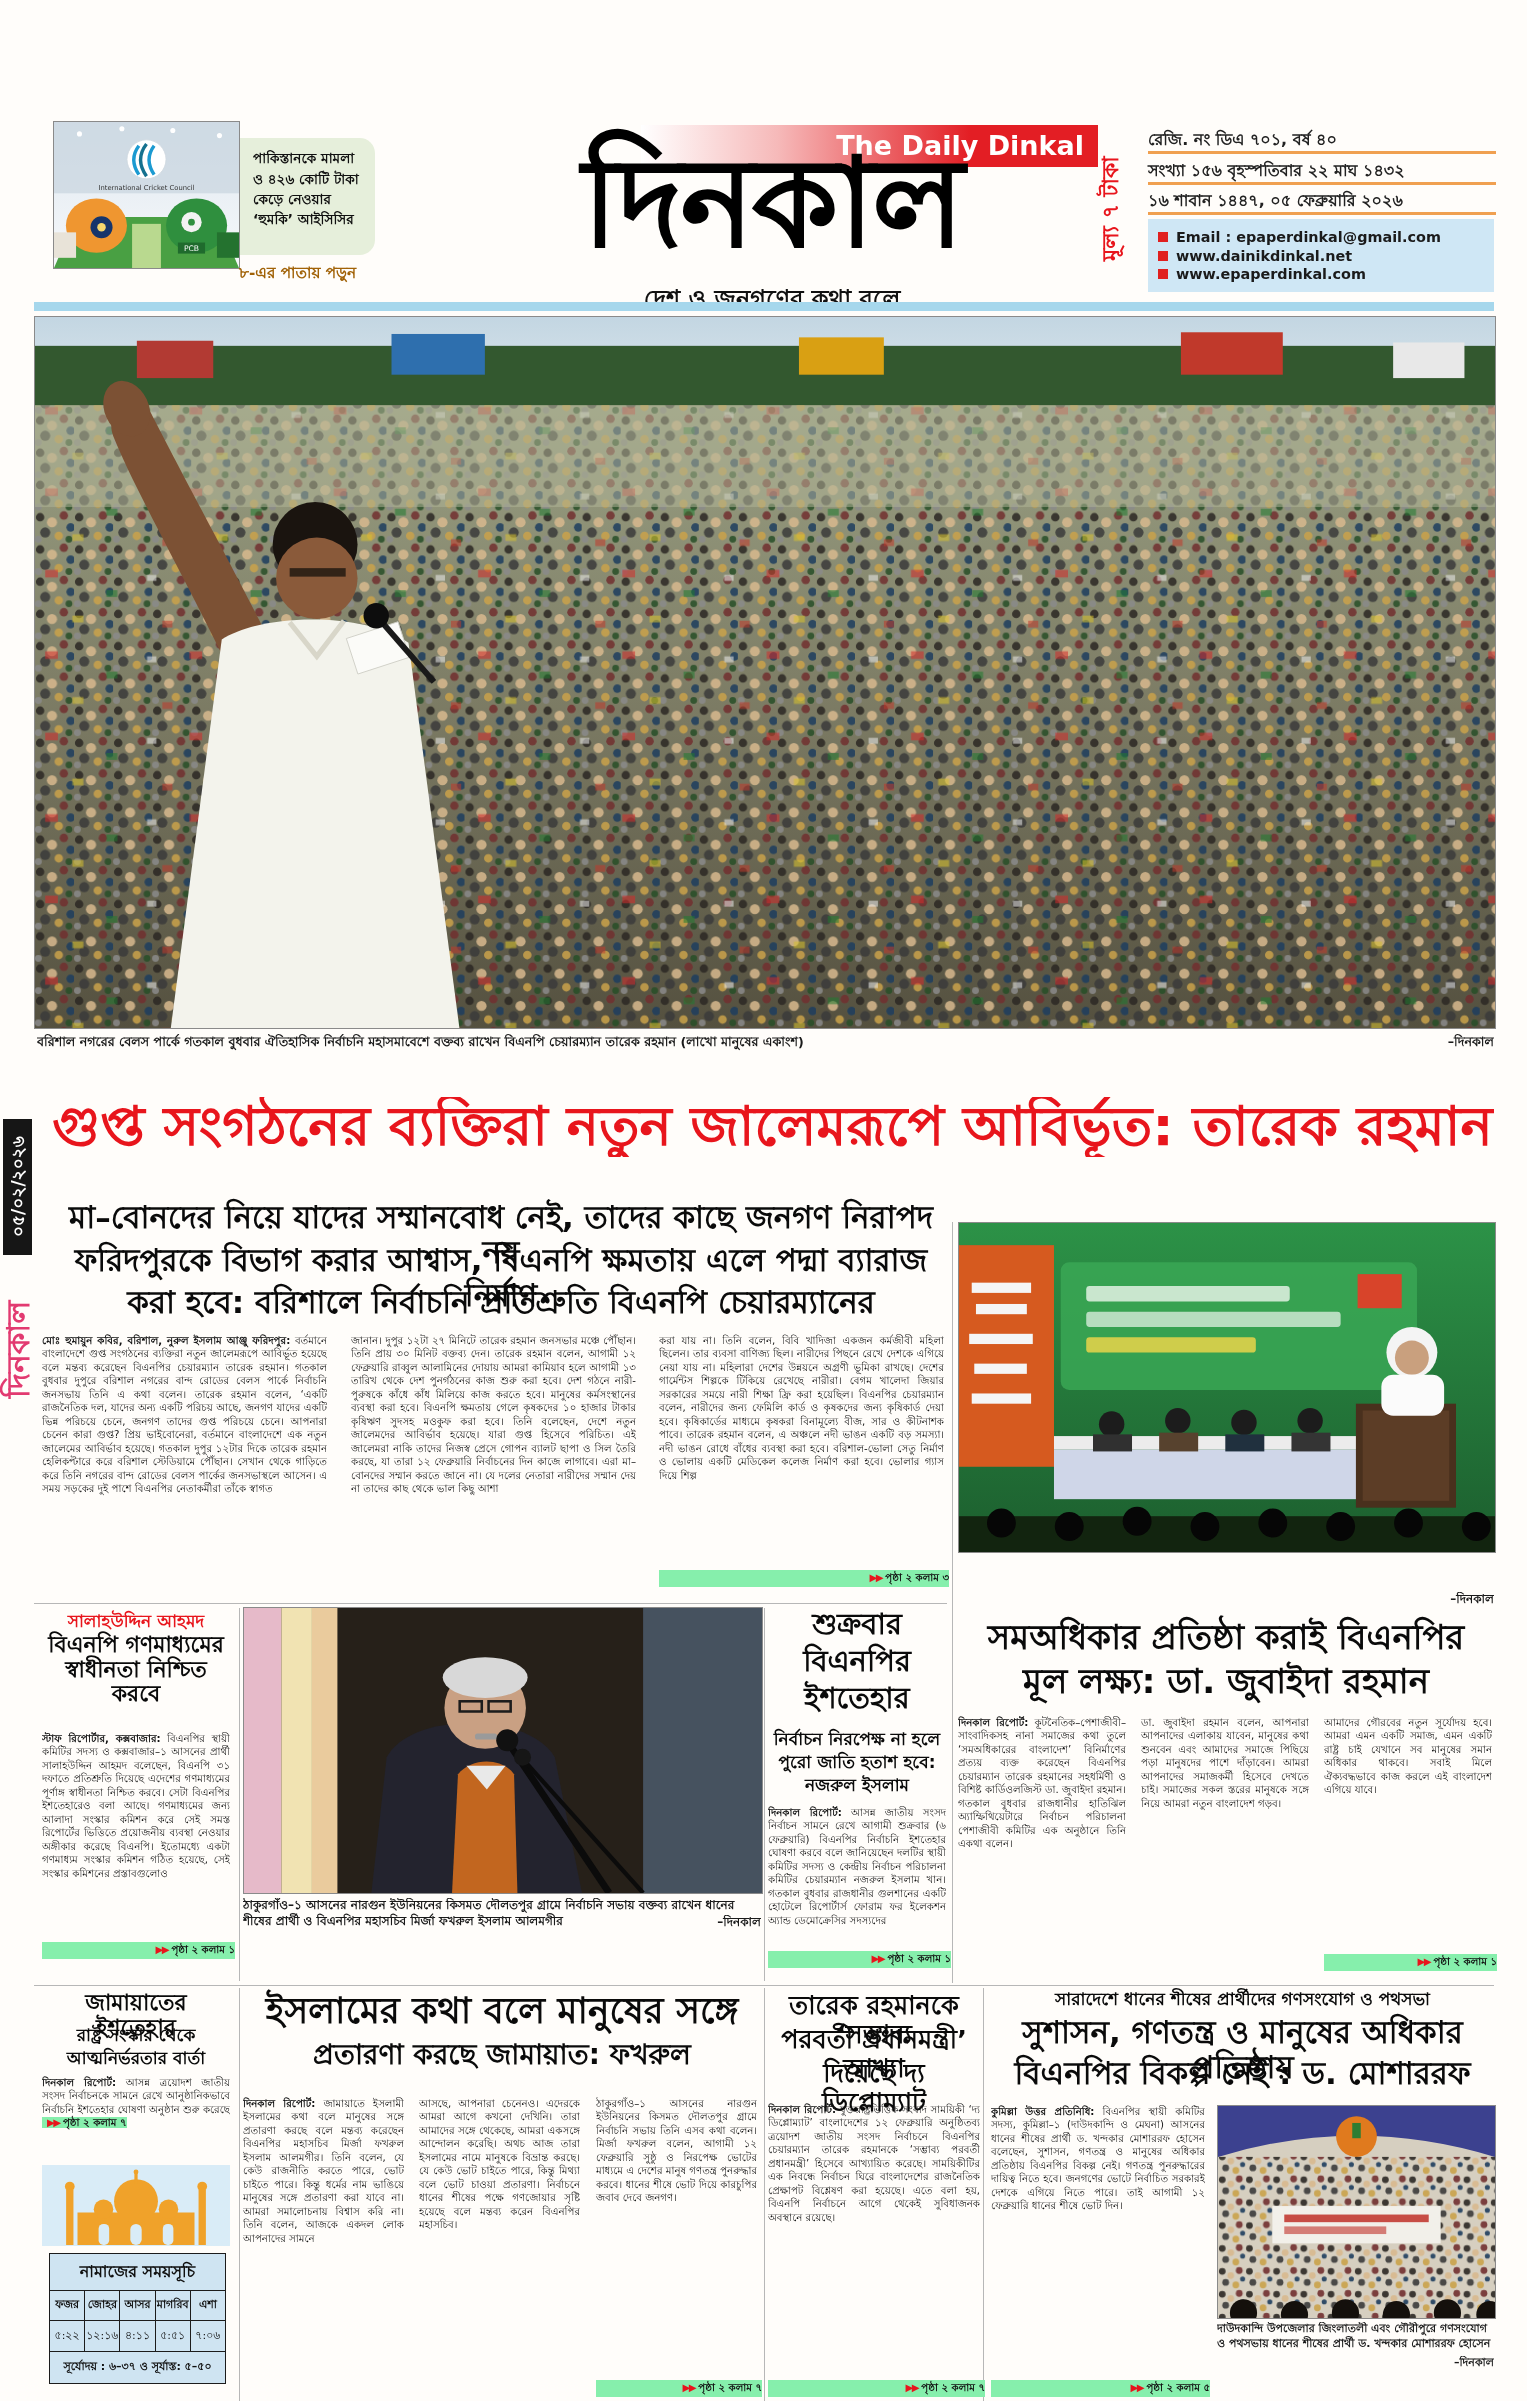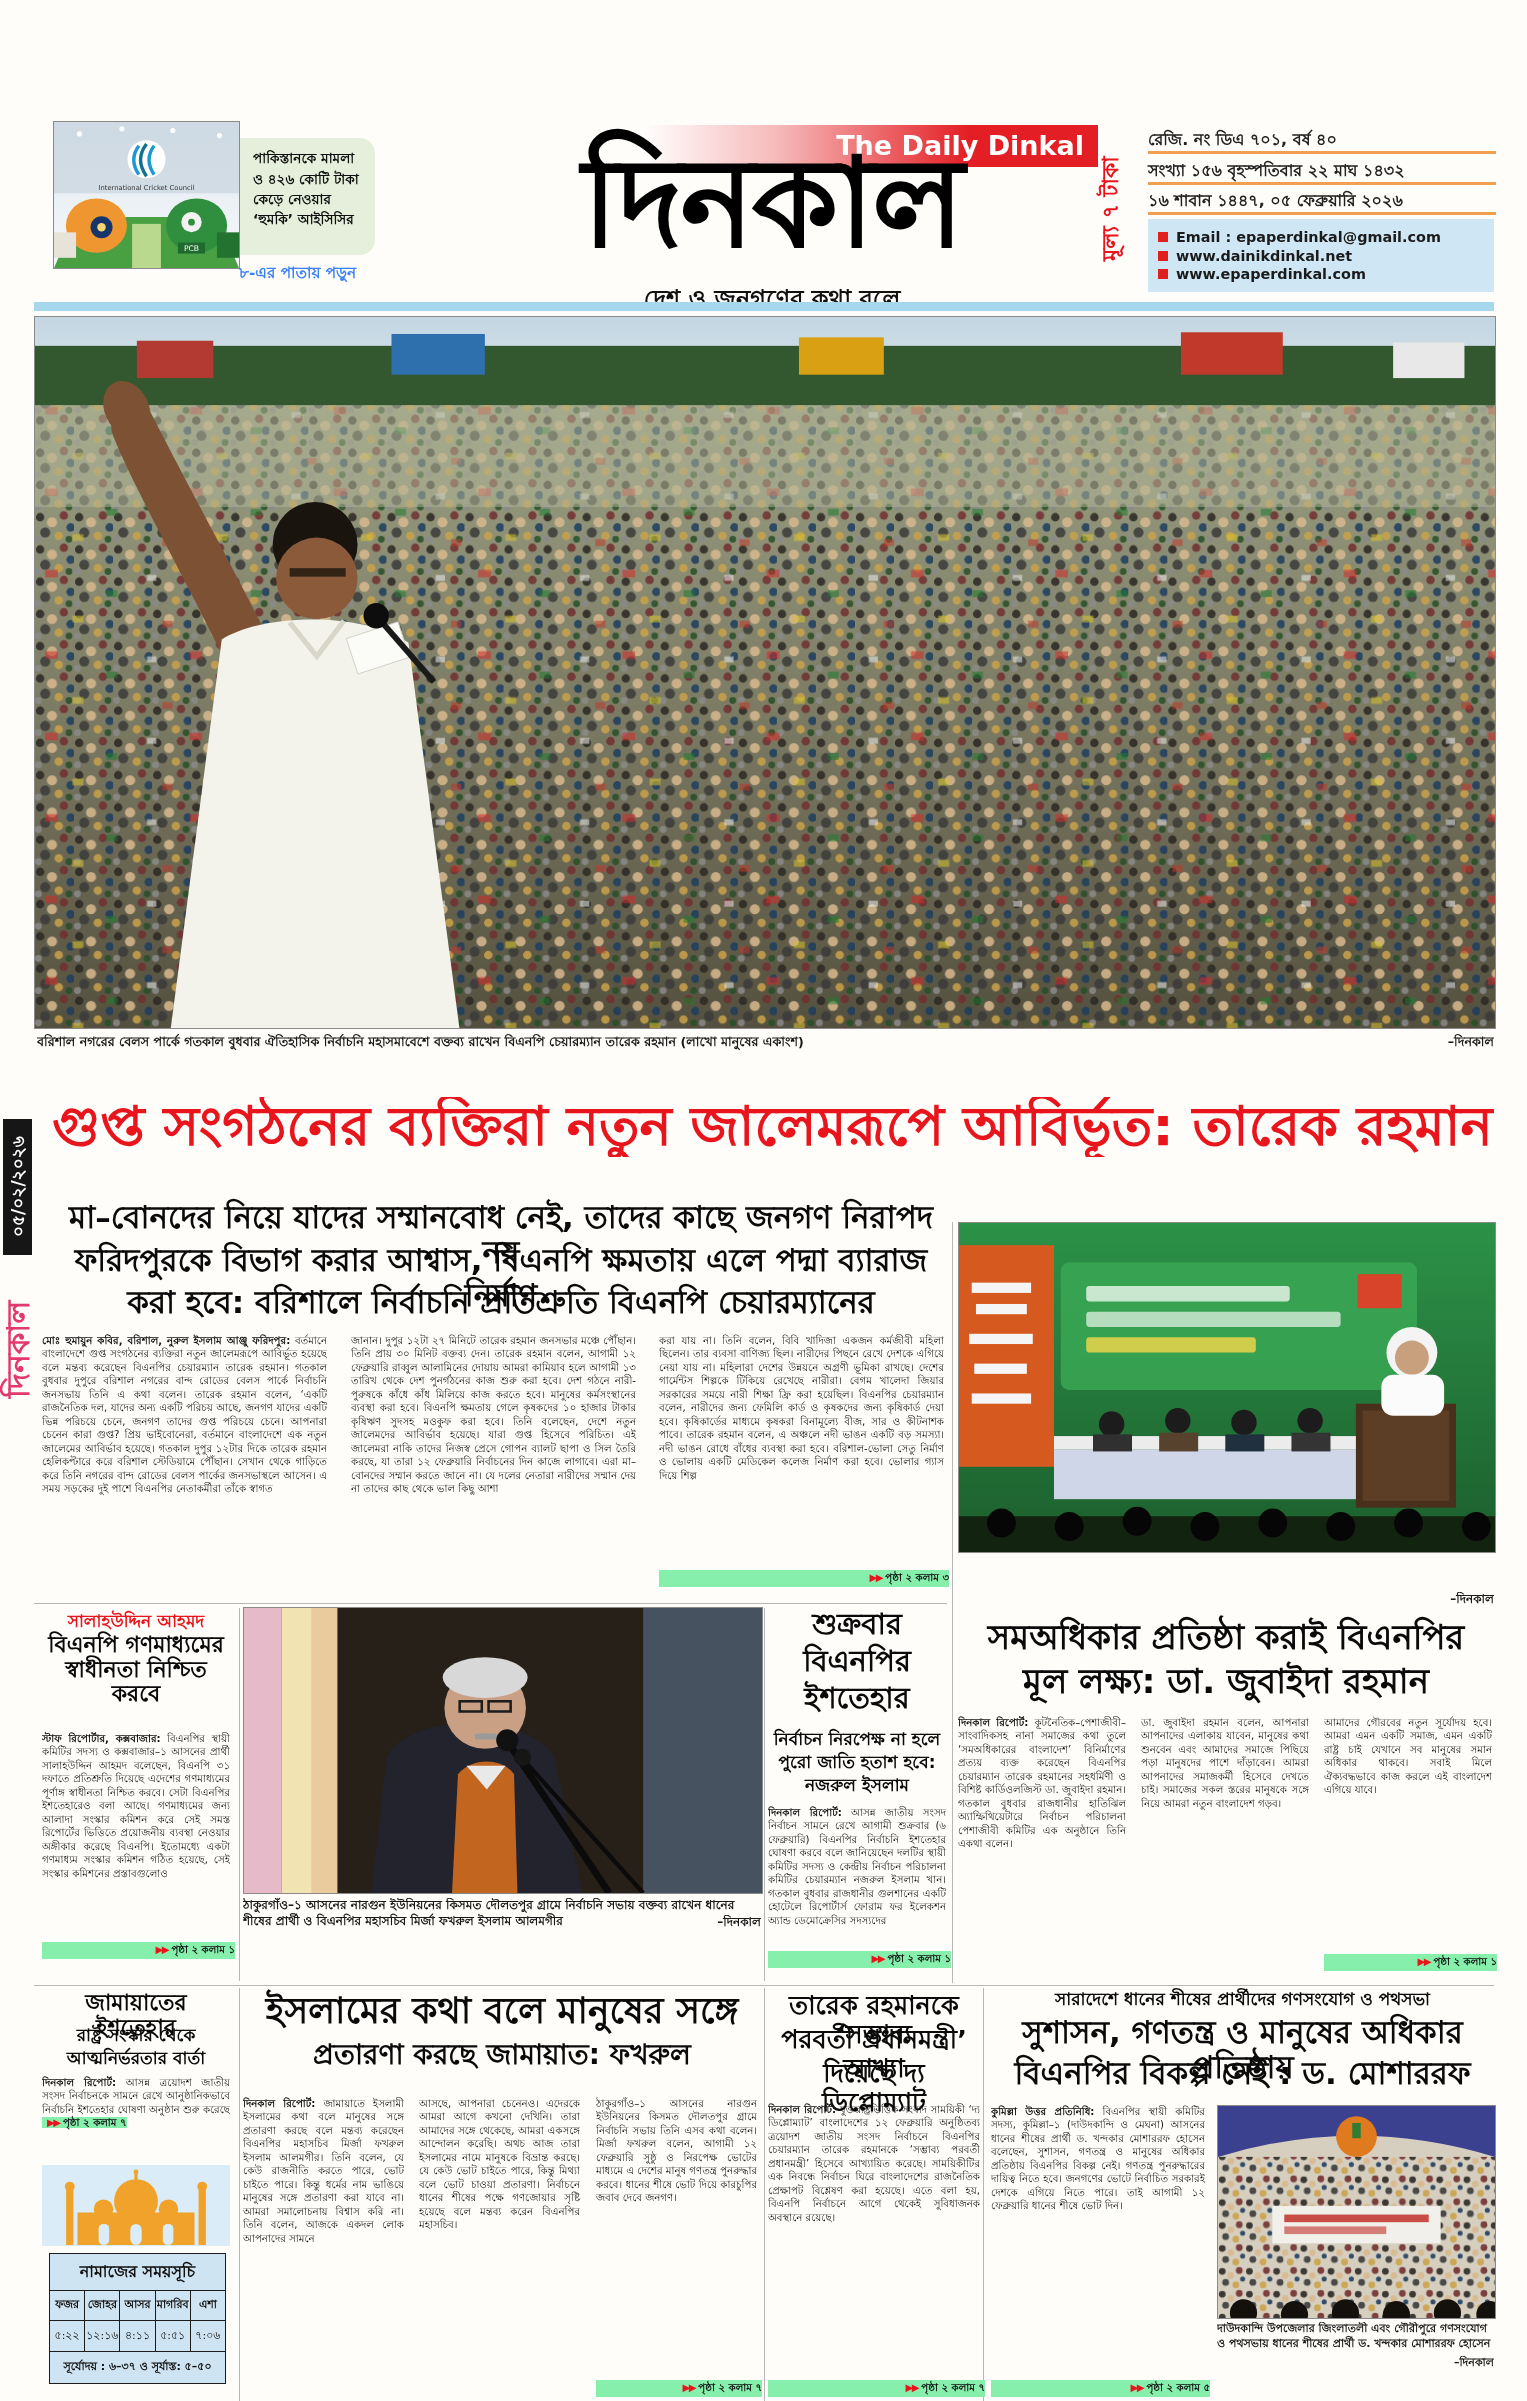--- a/index.html
+++ b/index.html
@@ -31,7 +31,7 @@
   .sq{display:inline-block;width:10.2px;height:10.2px;background:#e0201f;margin-right:7.6px;flex:0 0 auto}
   .promo-box{background:#e6efdb;border-radius:15.3px}
   .promo-h{font-size:13.6px;font-weight:700;line-height:1.5;color:#101010}
-  .pgref{font-size:15.3px;font-weight:800;color:#3b82f6}
+  .pgref{font-size:15.3px;font-weight:800;color:#a16207}
   .prayer{border:1.7px solid #1c1c1c;background:#cfe4f2;color:#101010}
   .prayer .t{font-size:16px;font-weight:800;text-align:center;border-bottom:1.7px solid #1c1c1c;padding:5.1px 0 4.2px}
   .prayer .rowc{display:flex}

